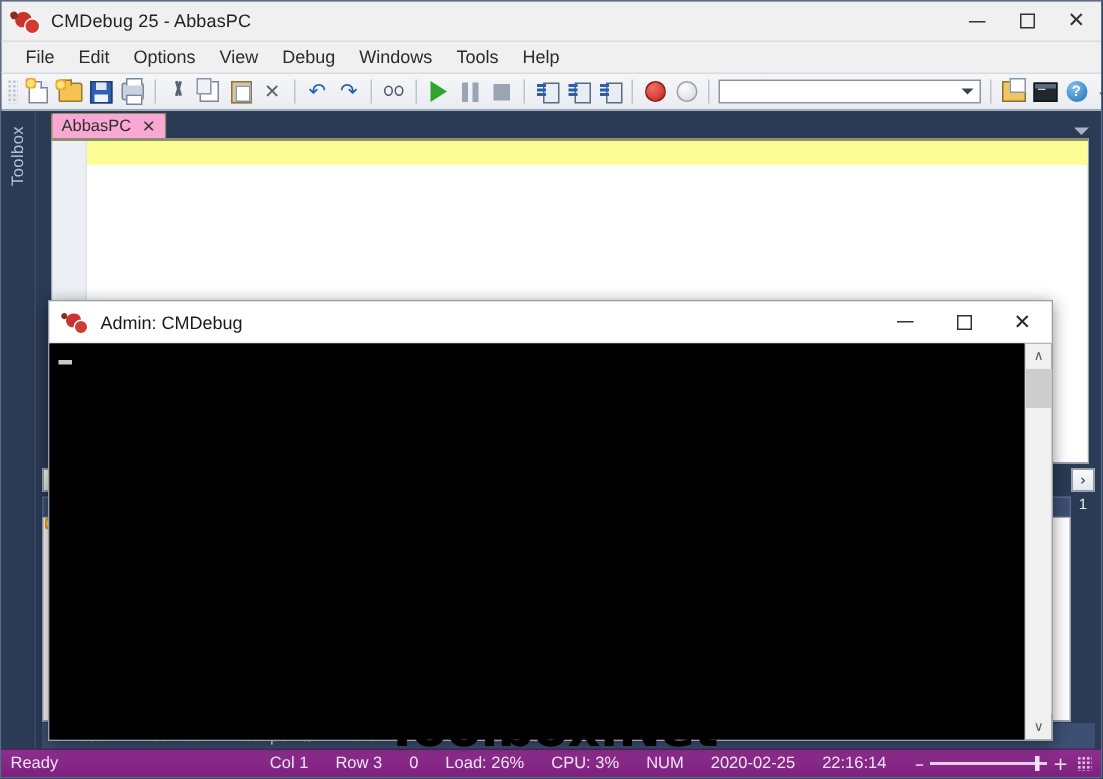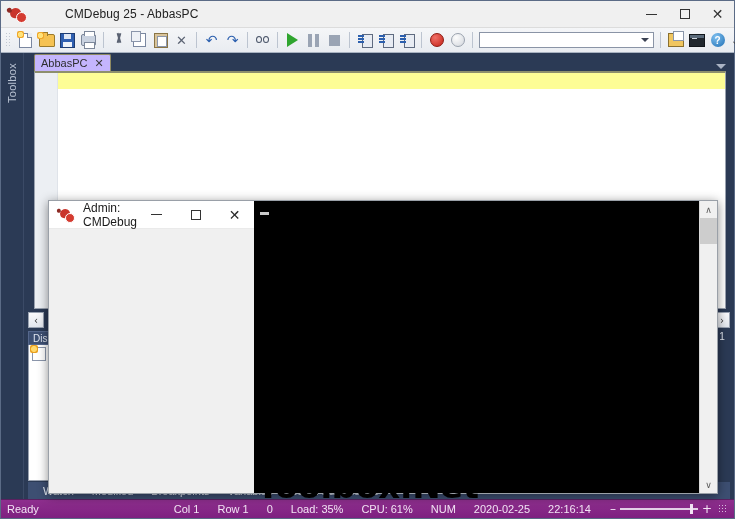--- a/index.html
+++ b/index.html
@@ -26,7 +26,6 @@
     display:flex;align-items:center;
     border-bottom:1px solid #dcdcdc;
     position:relative;
-    gap:31px;
   }
   .app-icon{
     width:18px;height:18px;margin-left:8px;margin-right:7px;

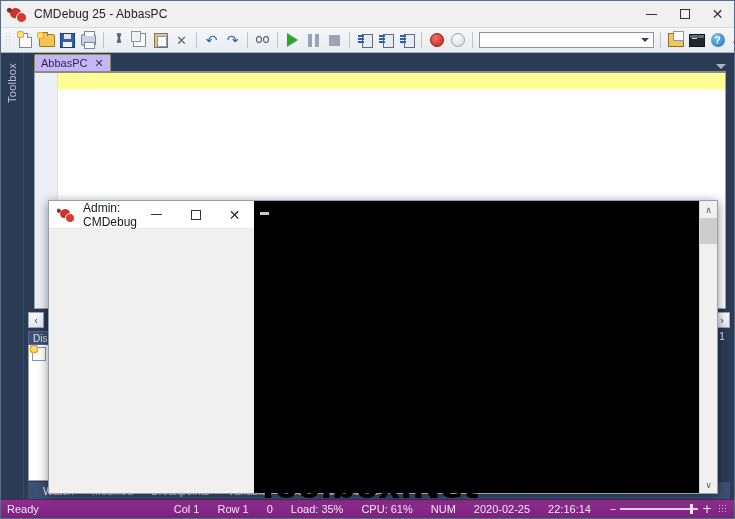--- a/index.html
+++ b/index.html
@@ -308,6 +308,16 @@
     </div>
   </div>
 
+  <div class="menubar">
+    <div class="menu-item">File</div>
+    <div class="menu-item">Edit</div>
+    <div class="menu-item">Options</div>
+    <div class="menu-item">View</div>
+    <div class="menu-item">Debug</div>
+    <div class="menu-item">Windows</div>
+    <div class="menu-item">Tools</div>
+    <div class="menu-item">Help</div>
+  </div>
 
   <div class="toolbar">
     <div class="grip"></div>

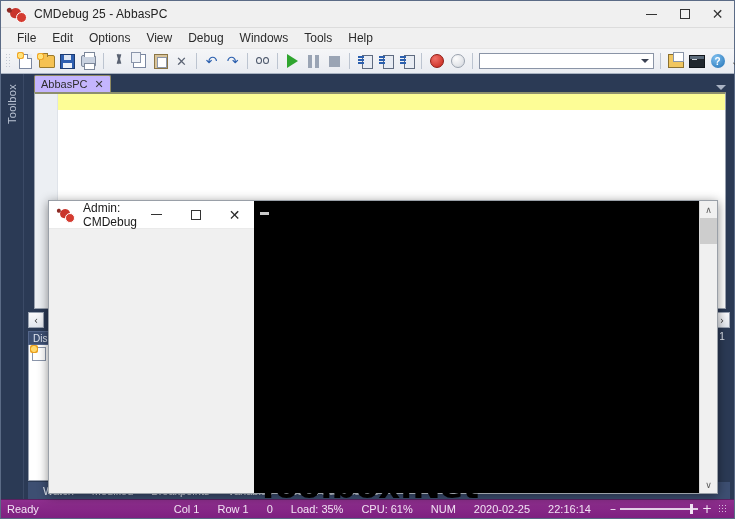--- a/index.html
+++ b/index.html
@@ -160,7 +160,7 @@
     padding-left:10px;position:relative;
   }
   .doc-tab{
-    height:16px;background:#c4b5fd;border:1px solid #8f8a62;border-bottom:none;
+    height:16px;background:#f9a8d4;border:1px solid #8f8a62;border-bottom:none;
     display:flex;align-items:center;padding:0 6px;font-size:11px;color:#2d2d2d;
     border-radius:2px 2px 0 0;
     justify-content:space-between;

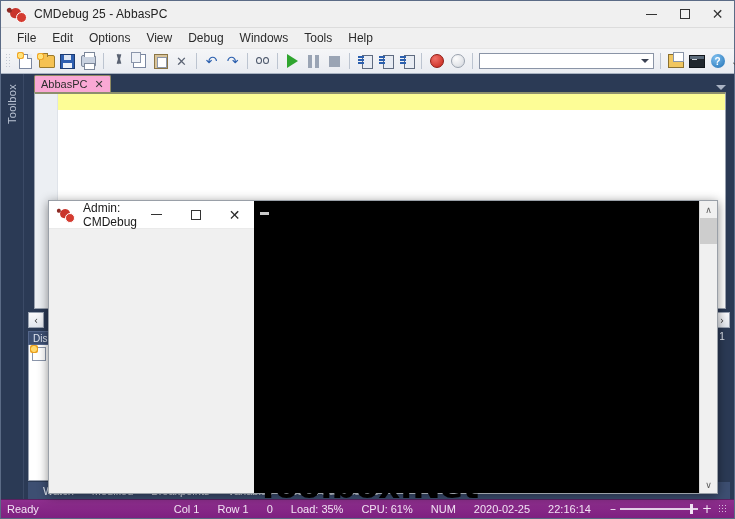--- a/index.html
+++ b/index.html
@@ -249,10 +249,10 @@
 
   
   .console-win{
-    position:absolute;left:48px;top:200px;width:668px;height:292px;
+    position:absolute;left:32px;top:200px;width:668px;height:292px;
     background:#f0f0f0;border:1px solid #9aa0a8;
     box-shadow:0 2px 10px rgba(0,0,0,.45);
-    display:flex;flex-direction:row;
+    display:flex;flex-direction:column;
   }
   .con-title{
     height:27px;flex:0 0 27px;background:#fff;display:flex;align-items:center;

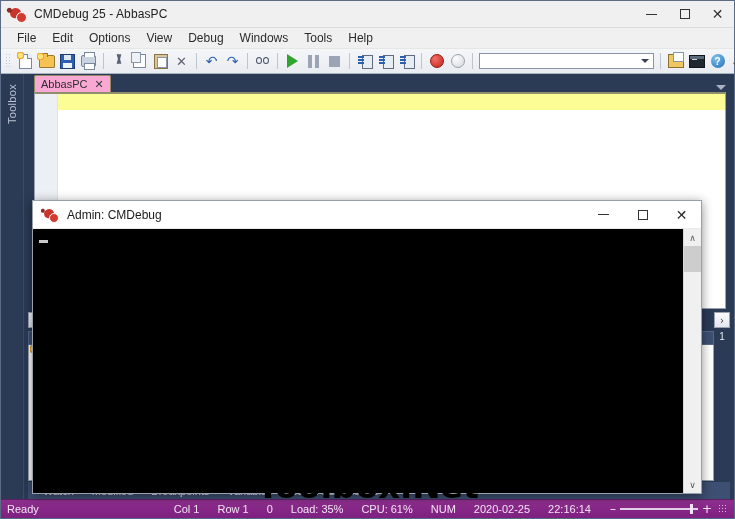--- a/index.html
+++ b/index.html
@@ -477,7 +477,7 @@
     <div class="sb-ready">Ready</div>
     <div class="sb-spacer"></div>
     <div class="sb-cell">Col 1</div>
-    <div class="sb-cell">Row 1</div>
+    <div class="sb-cell">Row 3</div>
     <div class="sb-cell">0</div>
     <div class="sb-cell">Load: 35%</div>
     <div class="sb-cell">CPU: 61%</div>

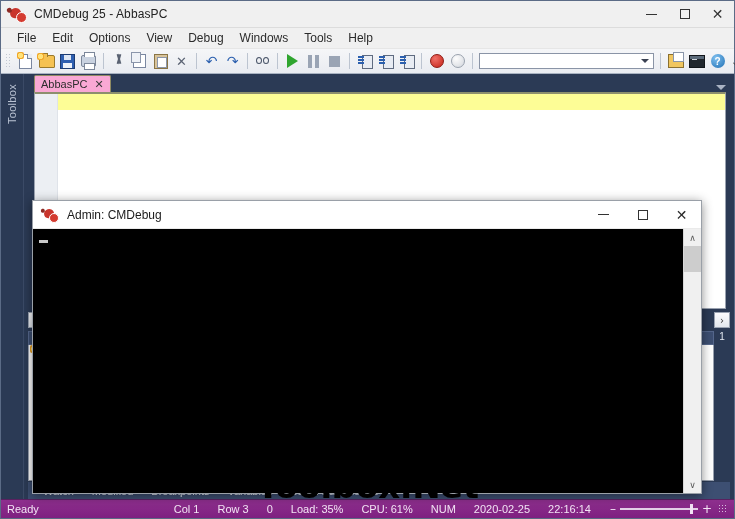--- a/index.html
+++ b/index.html
@@ -479,7 +479,7 @@
     <div class="sb-cell">Col 1</div>
     <div class="sb-cell">Row 3</div>
     <div class="sb-cell">0</div>
-    <div class="sb-cell">Load: 35%</div>
+    <div class="sb-cell">Load: 26%</div>
     <div class="sb-cell">CPU: 61%</div>
     <div class="sb-cell">NUM</div>
     <div class="sb-cell">2020-02-25</div>

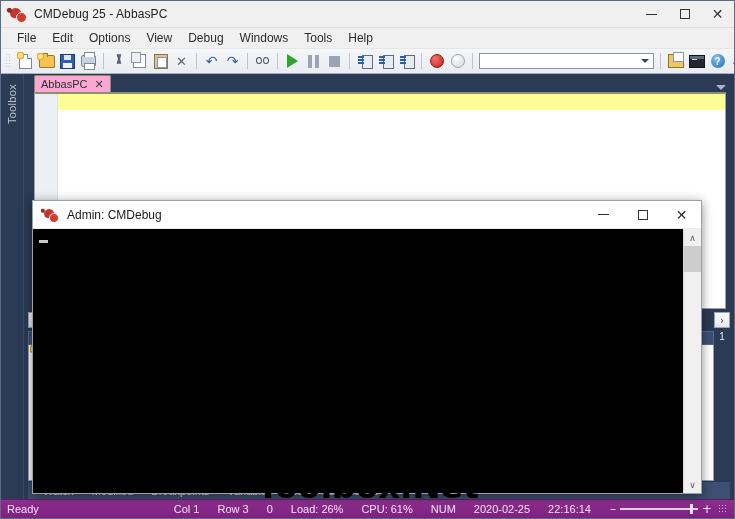--- a/index.html
+++ b/index.html
@@ -480,7 +480,7 @@
     <div class="sb-cell">Row 3</div>
     <div class="sb-cell">0</div>
     <div class="sb-cell">Load: 26%</div>
-    <div class="sb-cell">CPU: 61%</div>
+    <div class="sb-cell">CPU: 3%</div>
     <div class="sb-cell">NUM</div>
     <div class="sb-cell">2020-02-25</div>
     <div class="sb-cell">22:16:14</div>

